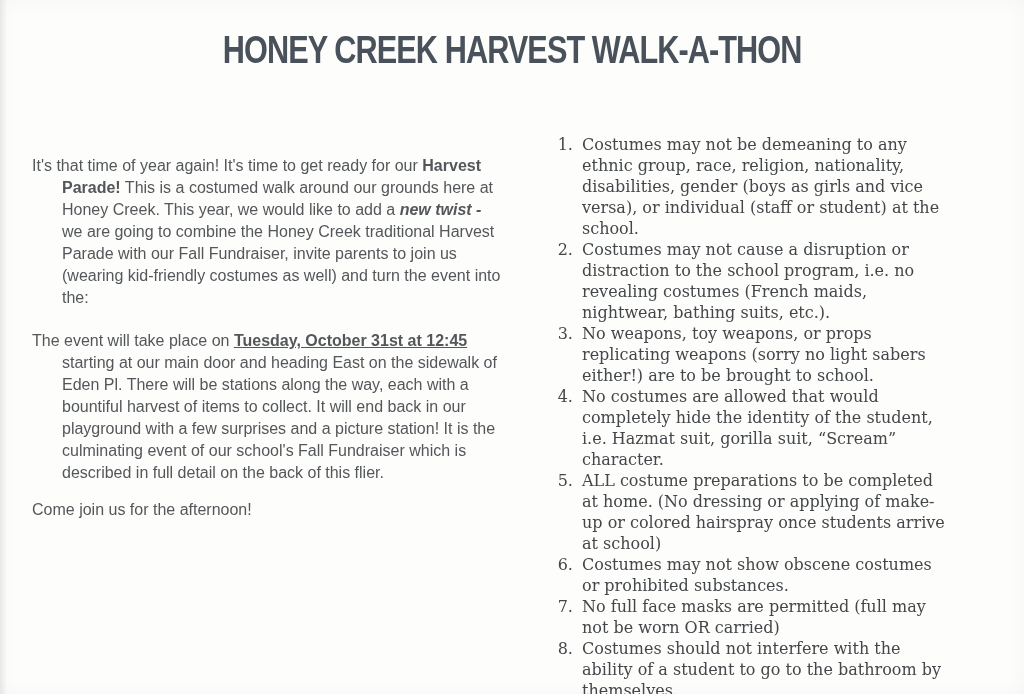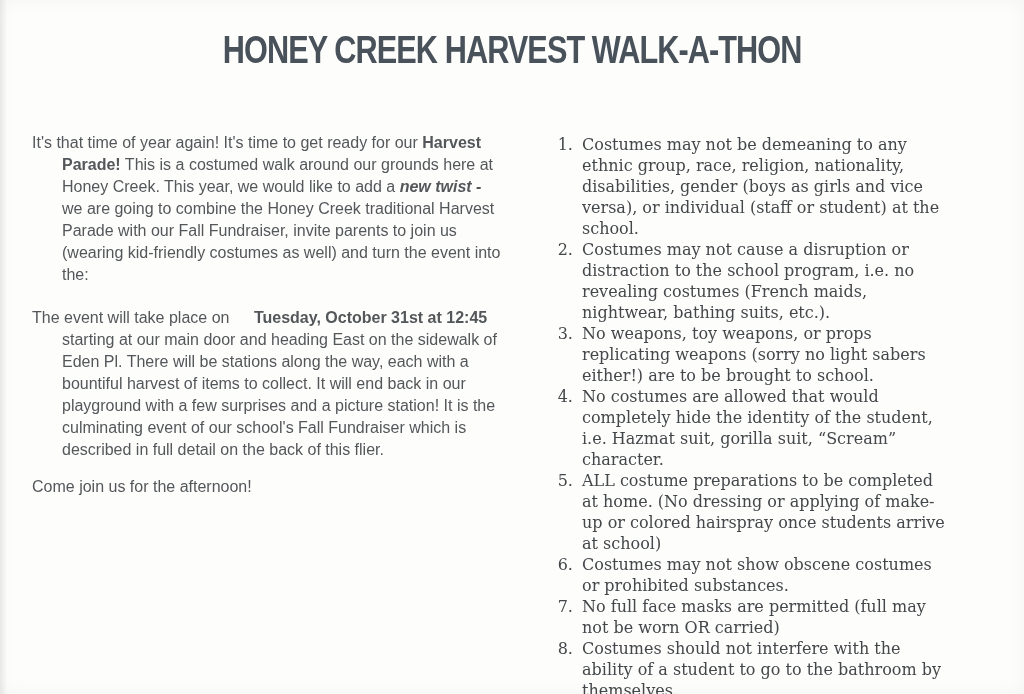--- a/index.html
+++ b/index.html
@@ -39,7 +39,7 @@
     transform-origin:center top;
   }
   .left-col{
-    position:absolute;left:32px;top:132px;width:472px;
+    position:absolute;left:32px;top:155px;width:472px;
     color:var(--c-body);
     font-size:16px;line-height:22px;
   }

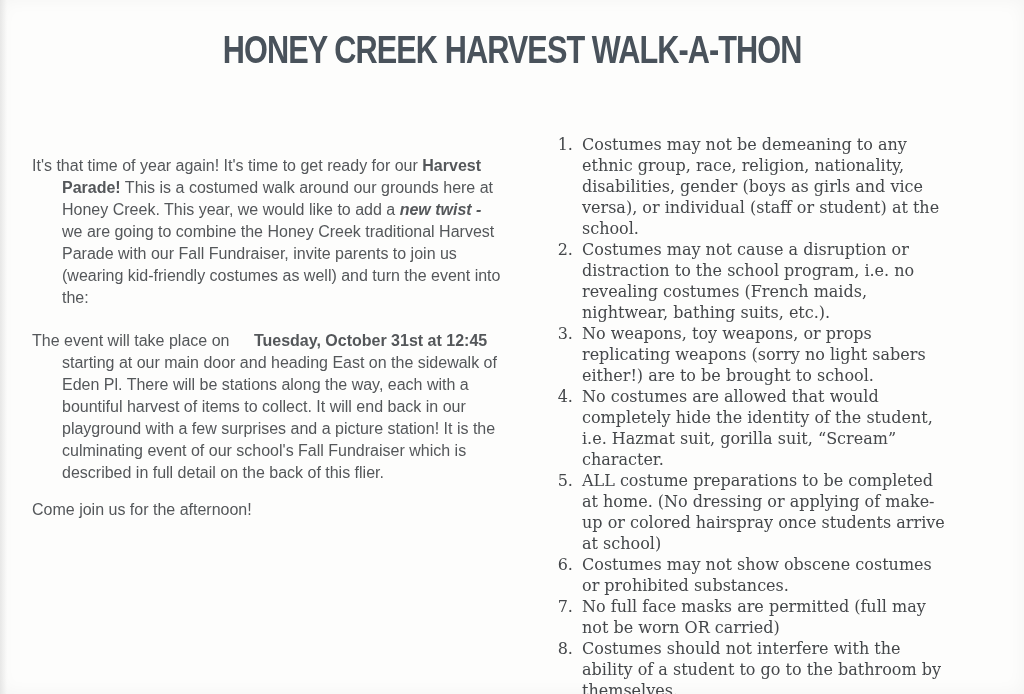--- a/index.html
+++ b/index.html
@@ -46,7 +46,7 @@
   .hang{padding-left:30px;text-indent:-30px;}
   .hang b{font-weight:bold;}
   .bi{font-weight:bold;font-style:italic;}
-  .bu{font-weight:bold;margin-left:20px;}
+  .bu{font-weight:bold;text-decoration:underline;}
   .event-name{
     margin-top:16px;
     text-align:center;

